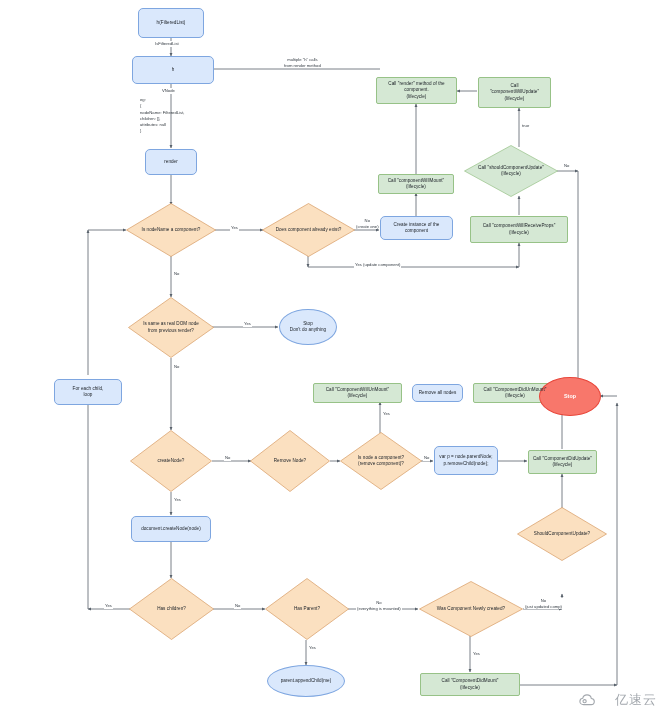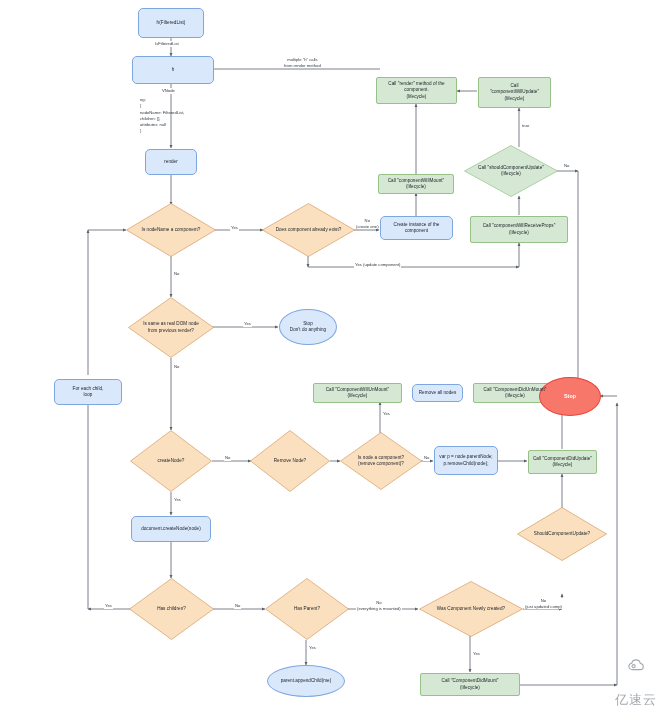--- a/index.html
+++ b/index.html
@@ -112,7 +112,6 @@
     align-items: center;
     gap: 19px;
     opacity: 0.8;
-    flex-direction: column;
   }
   #watermark .wm-text {
     font-size: 13px;

